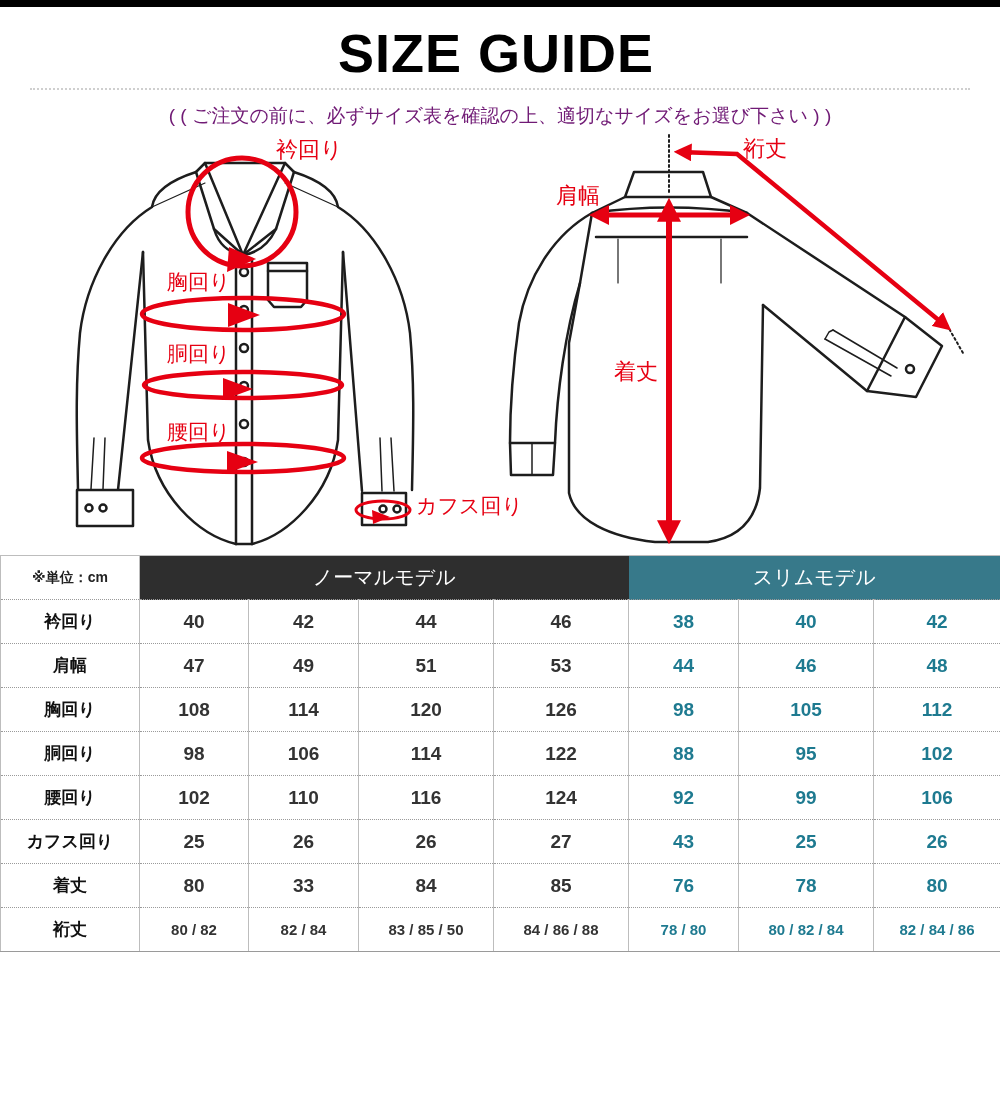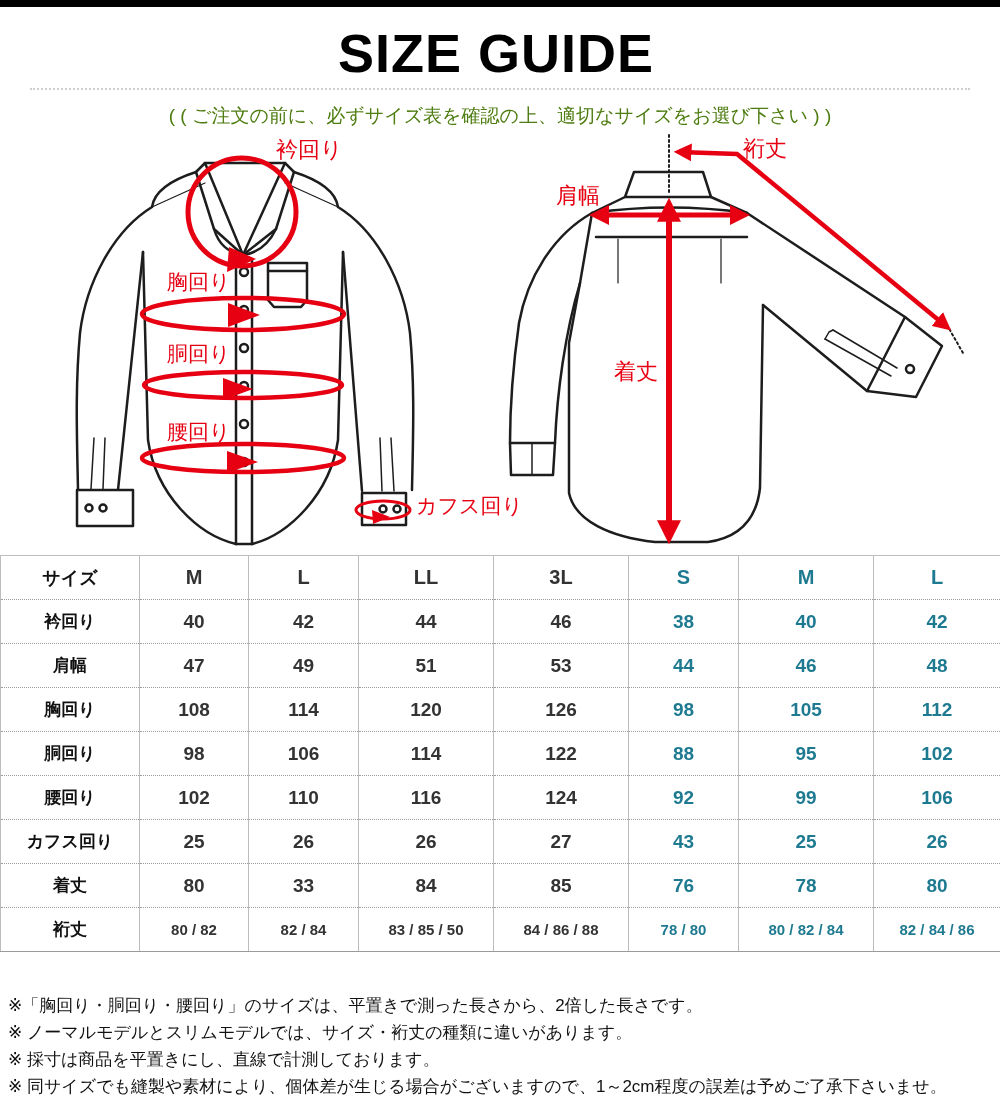--- a/index.html
+++ b/index.html
@@ -9,7 +9,7 @@
   .title{position:absolute;top:22px;left:0;width:992px;text-align:center;
          font-size:54px;font-weight:800;letter-spacing:1px;color:#000;}
   .divider{position:absolute;top:88px;left:30px;width:940px;height:0;border-top:2px dotted #cfcfcf;}
-  .subtitle{position:absolute;top:103px;left:0;width:1000px;text-align:center;font-size:19px;color:#4d7c0f;}
+  .subtitle{position:absolute;top:103px;left:0;width:1000px;text-align:center;font-size:19px;color:#701a75;}
   .diag-svg{position:absolute;}
   .mlabel{position:absolute;color:#e60012;font-size:21px;line-height:24px;white-space:nowrap;}
   

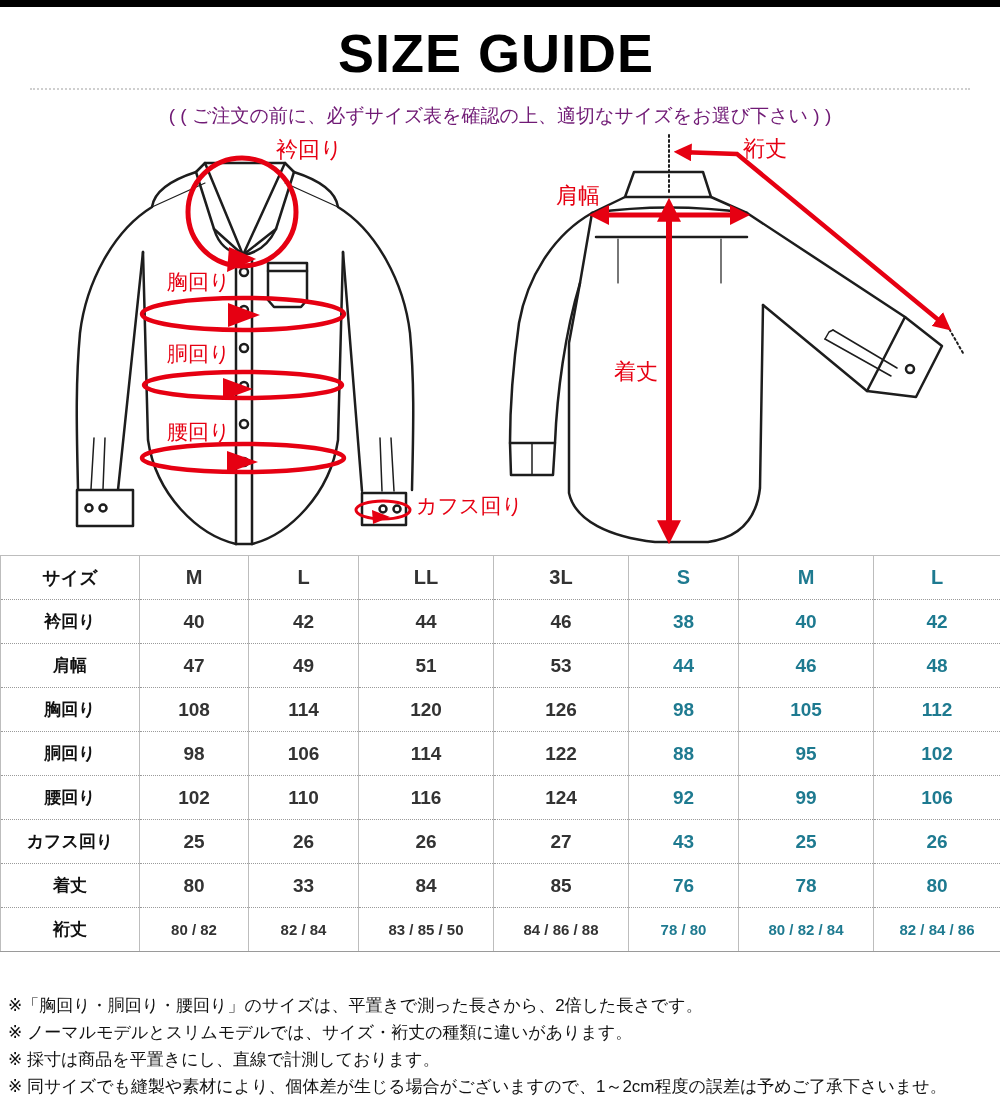--- a/index.html
+++ b/index.html
@@ -167,6 +167,11 @@
         <col style="width:127px;">
     </colgroup>
     <tbody>
+        <tr>
+      <th class="unitcell">※単位：cm</th>
+      <th class="hdark" colspan="4">ノーマルモデル</th>
+      <th class="hteal" colspan="3">スリムモデル</th>
+    </tr>
     <tr>
       <th class="rowlabel" style="font-size:18px;">サイズ</th>
       <td class="sizecell-n">M</td>

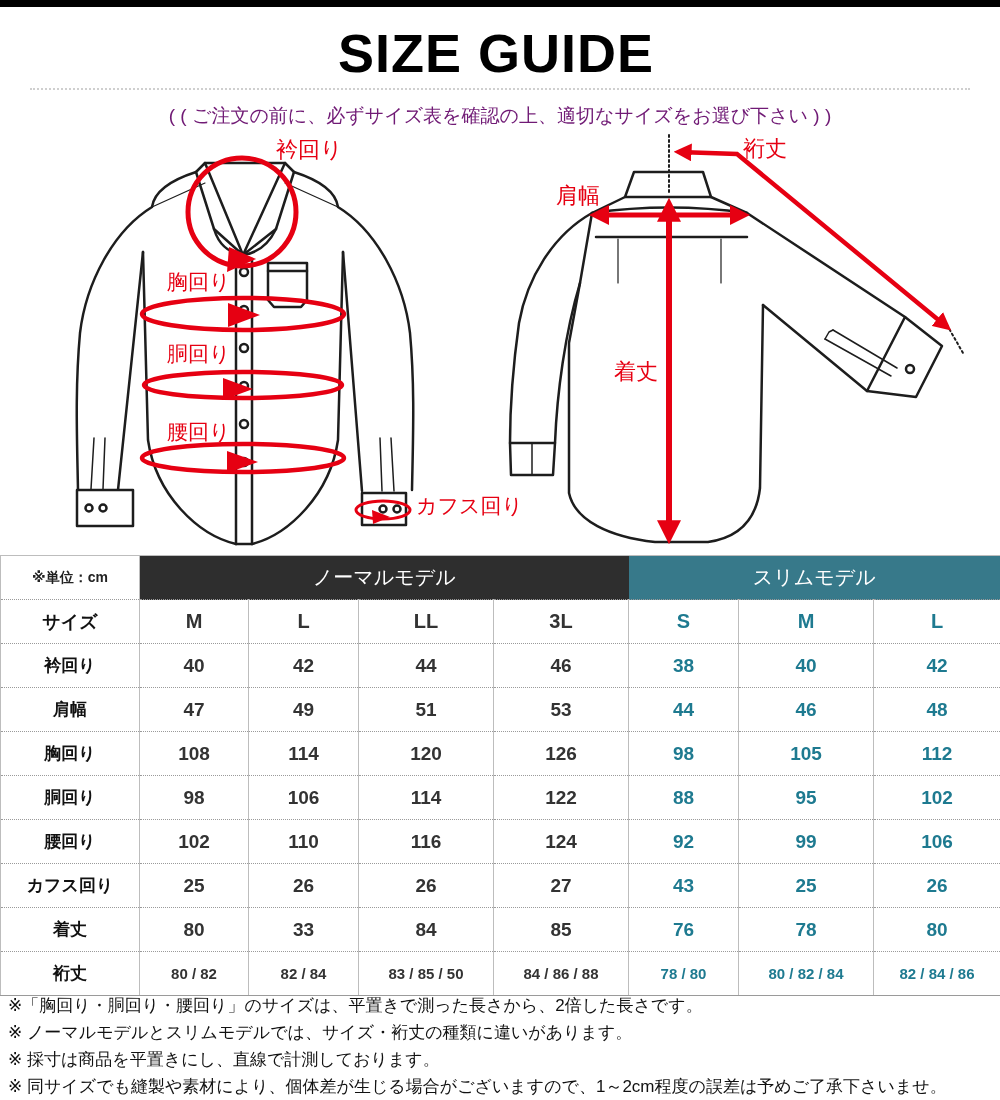--- a/index.html
+++ b/index.html
@@ -173,16 +173,6 @@
       <th class="hteal" colspan="3">スリムモデル</th>
     </tr>
     <tr>
-      <th class="rowlabel" style="font-size:18px;">サイズ</th>
-      <td class="sizecell-n">M</td>
-      <td class="sizecell-n">L</td>
-      <td class="sizecell-n">LL</td>
-      <td class="sizecell-n">3L</td>
-      <td class="sizecell-s">S</td>
-      <td class="sizecell-s">M</td>
-      <td class="sizecell-s">L</td>
-    </tr>
-    <tr>
       <th class="rowlabel">衿回り</th>
       <td class="vnorm">40</td>
       <td class="vnorm">42</td>

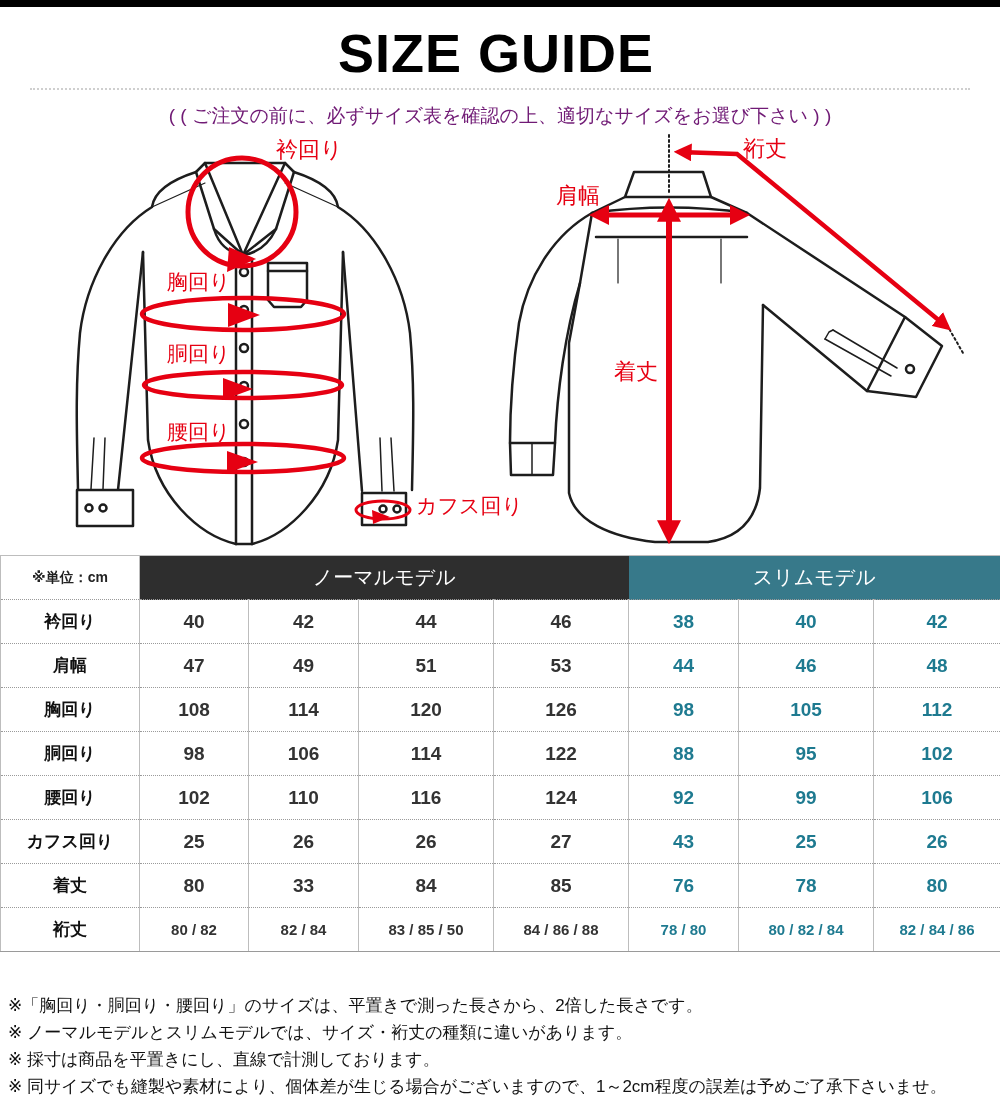--- a/index.html
+++ b/index.html
@@ -255,12 +255,6 @@
   </tbody>
     </table>
 
-  <div class="notes">
-    <div>※「胸回り・胴回り・腰回り」のサイズは、平置きで測った長さから、2倍した長さです。</div>
-    <div>※ ノーマルモデルとスリムモデルでは、サイズ・裄丈の種類に違いがあります。</div>
-    <div>※ 採寸は商品を平置きにし、直線で計測しております。</div>
-    <div>※ 同サイズでも縫製や素材により、個体差が生じる場合がございますので、1～2cm程度の誤差は予めご了承下さいませ。</div>
-  </div>
 
 </div>
 

